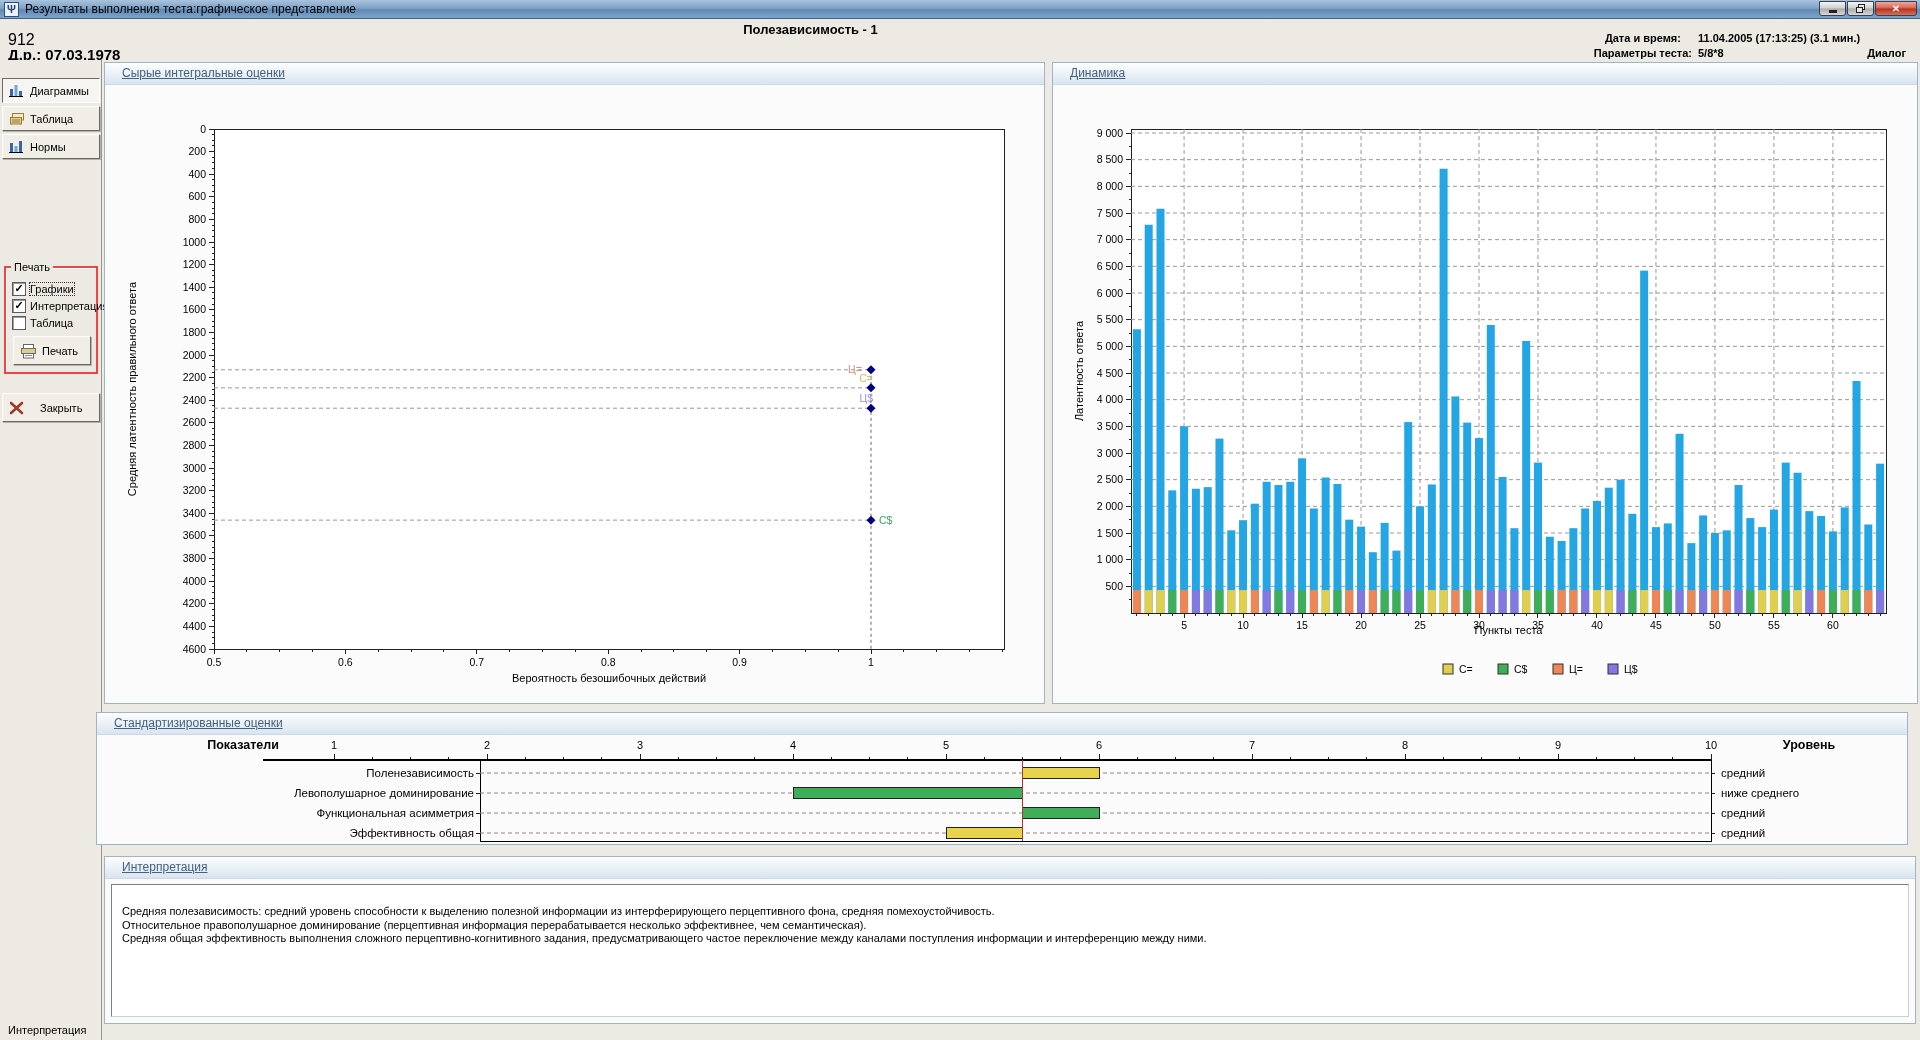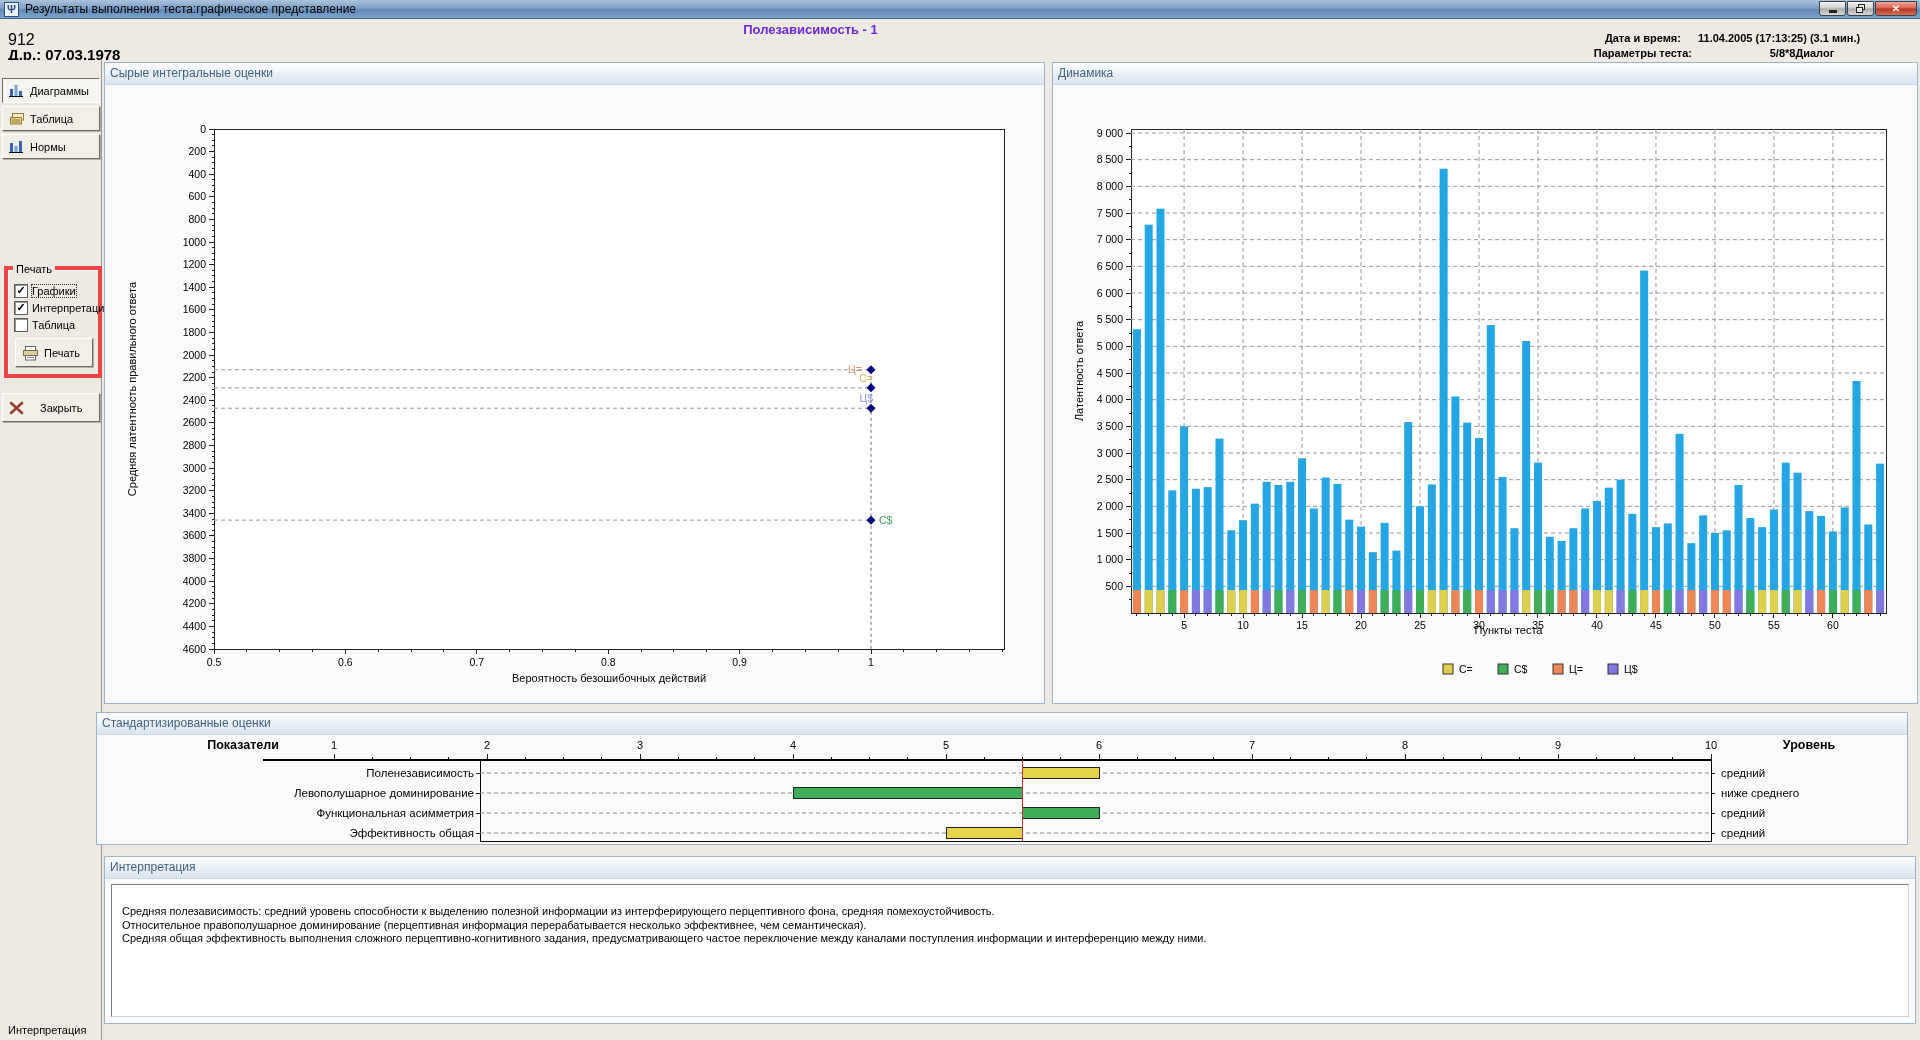--- a/index.html
+++ b/index.html
@@ -24,7 +24,7 @@
 
   
   .test-title{position:absolute;top:22px;left:0;width:1621px;text-align:center;
-    color:#6d28d9;font-weight:bold;font-size:13px;}
+    color:#000000;font-weight:bold;font-size:13px;}
   .patient-id{position:absolute;left:8px;top:31px;font-weight:normal;font-size:16px;}
   .birth-date{position:absolute;left:8px;top:46px;font-weight:bold;font-size:15px;}
   .header-right{position:absolute;right:14px;top:32px;display:grid;

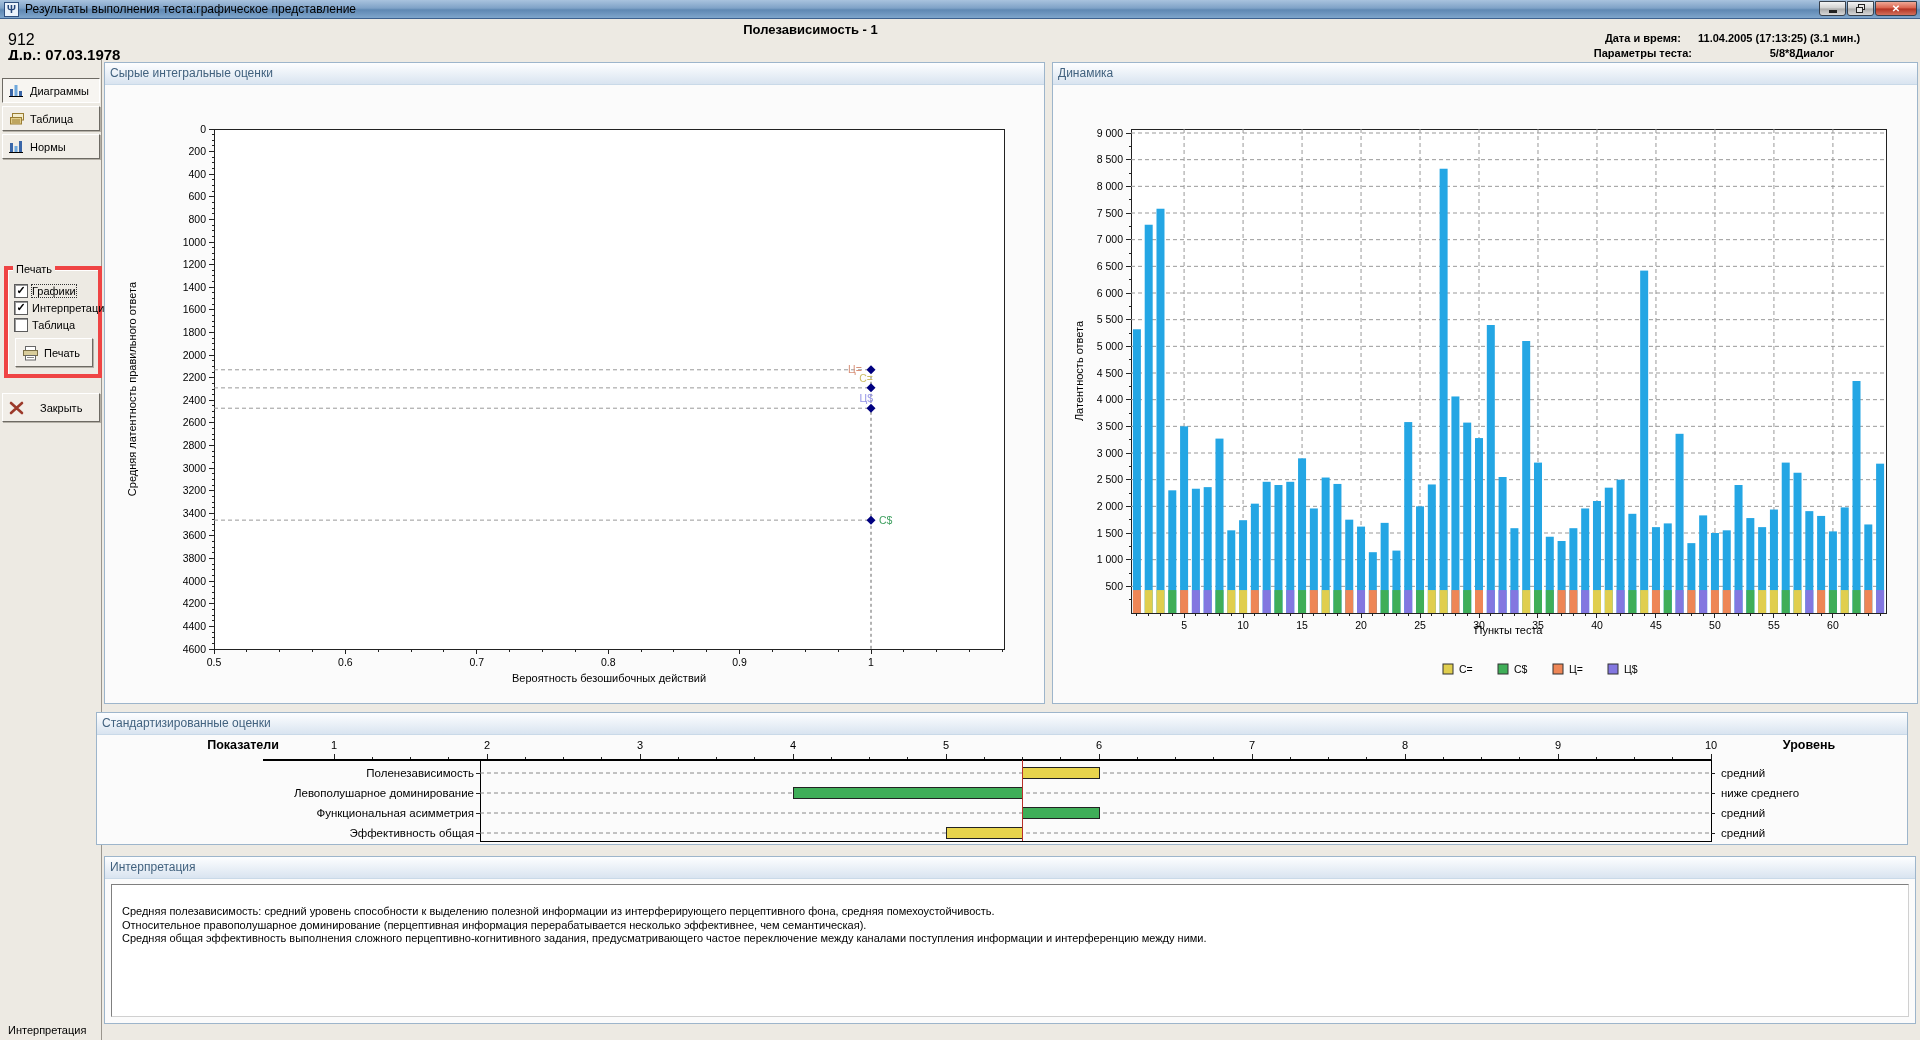--- a/index.html
+++ b/index.html
@@ -30,7 +30,7 @@
   .header-right{position:absolute;right:14px;top:32px;display:grid;
     grid-template-columns:auto 208px;row-gap:3px;font-size:11px;font-weight:bold;}
   .hr-label{text-align:center;padding-right:6px;}
-  .hr-val2{display:flex;justify-content:center;}
+  .hr-val2{display:flex;justify-content:space-between;}
 
   
   .sidebar{position:absolute;left:0;top:60px;width:101px;height:980px;

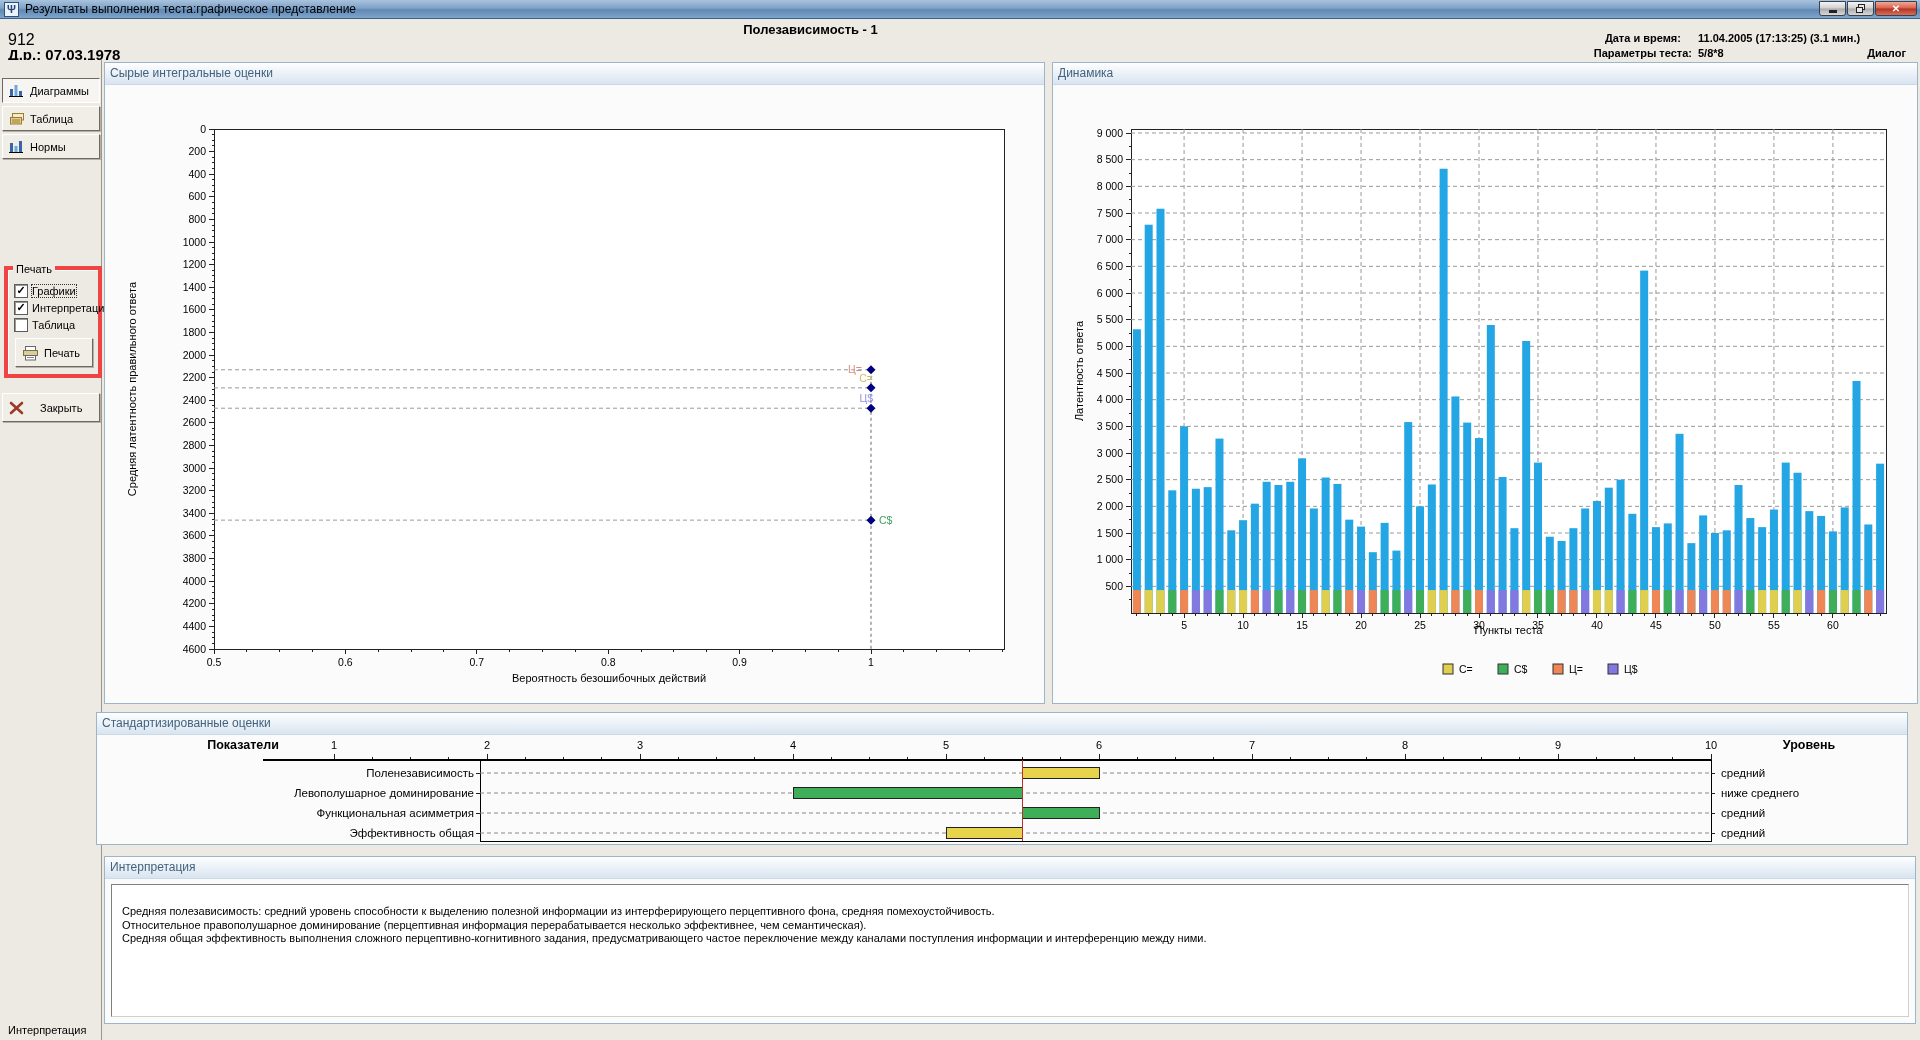--- a/index.html
+++ b/index.html
@@ -57,7 +57,7 @@
   .panel{position:absolute;background:#FBFBFB;border:1px solid #9DB5CB;box-sizing:border-box;}
   .panel-caption{height:21px;background:linear-gradient(180deg,#FDFEFF,#D9E4F0);
     border-bottom:1px solid #C9D9E8;color:#42627F;font-size:12px;line-height:20px;
-    padding-left:5px;}
+    padding-left:17px;text-decoration:underline;}
   #panel-raw{left:104px;top:62px;width:941px;height:642px;}
   #panel-dyn{left:1052px;top:62px;width:866px;height:642px;}
   #panel-std{left:96px;top:712px;width:1812px;height:133px;}

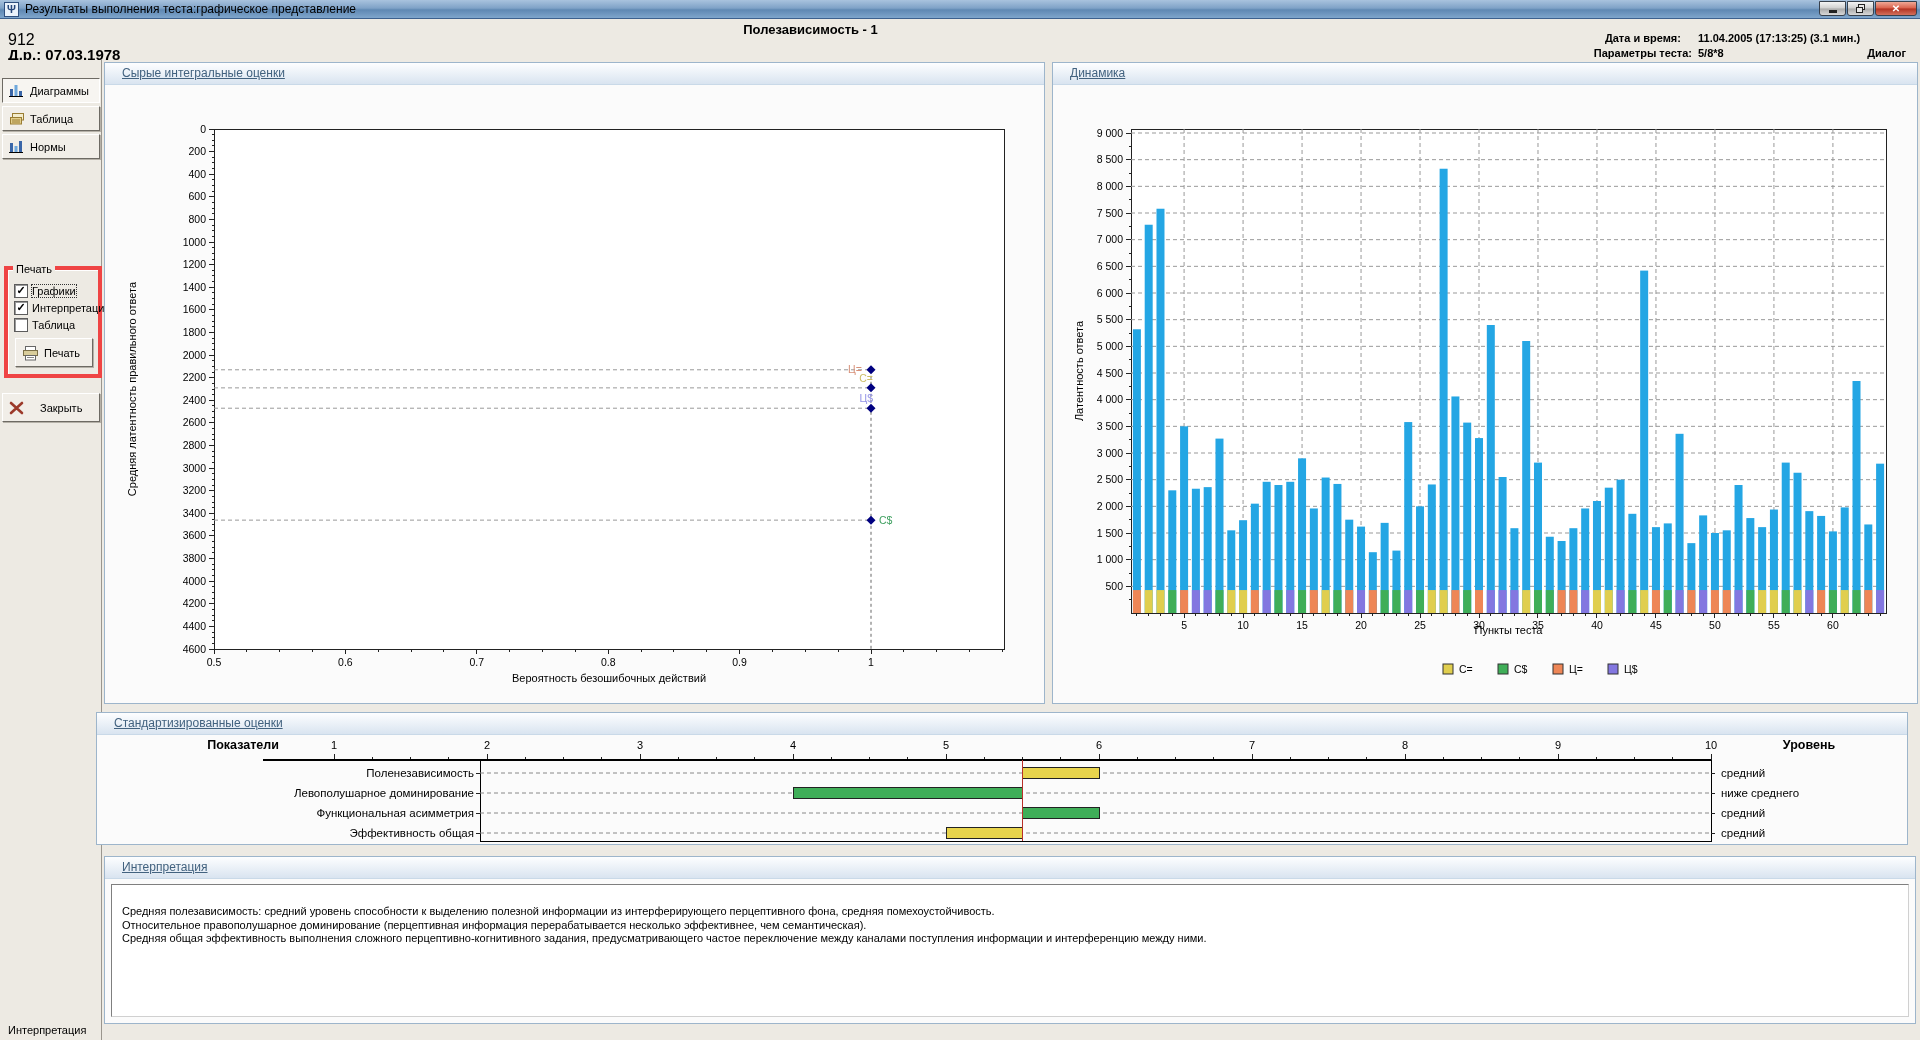--- a/index.html
+++ b/index.html
@@ -41,7 +41,7 @@
   .sb-btn.active{border-color:#6d6a63 #FFFFFF #FFFFFF #6d6a63;box-shadow:none;background:#F7F5F1;}
   .sb-btn .ic{margin:0 5px 0 6px;flex:0 0 auto;display:flex;}
   .fieldset{position:absolute;left:4px;top:206px;width:90px;height:104px;
-    border:4px solid #ef4444;box-shadow:1px 1px 0 #fff inset;}
+    border:2px solid #ef4444;box-shadow:1px 1px 0 #fff inset;}
   .fieldset-label{position:absolute;top:-7px;left:5px;background:#EDEAE3;padding:0 3px;font-size:11px;}
   .cb-row{position:absolute;left:6px;display:flex;align-items:center;height:14px;}
   .cb-box{width:12px;height:12px;background:#fff;border:1px solid #5c5c5c;

